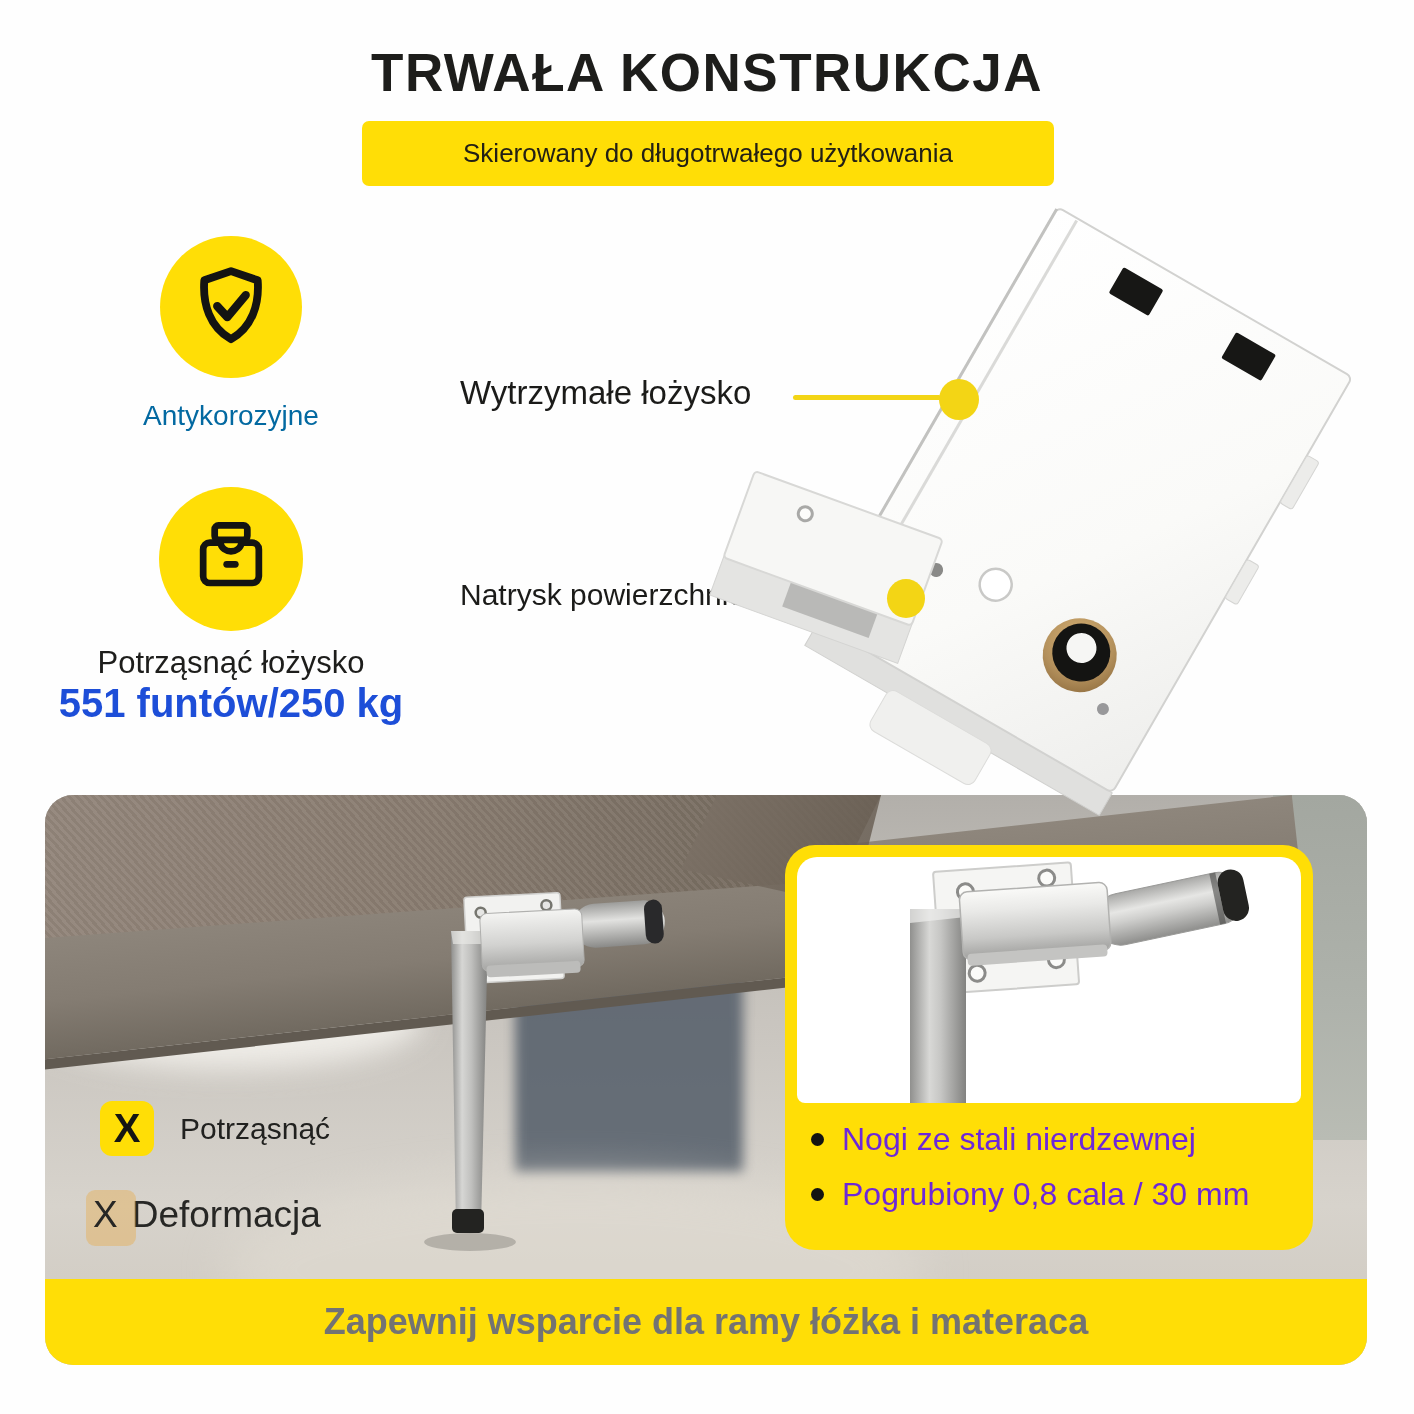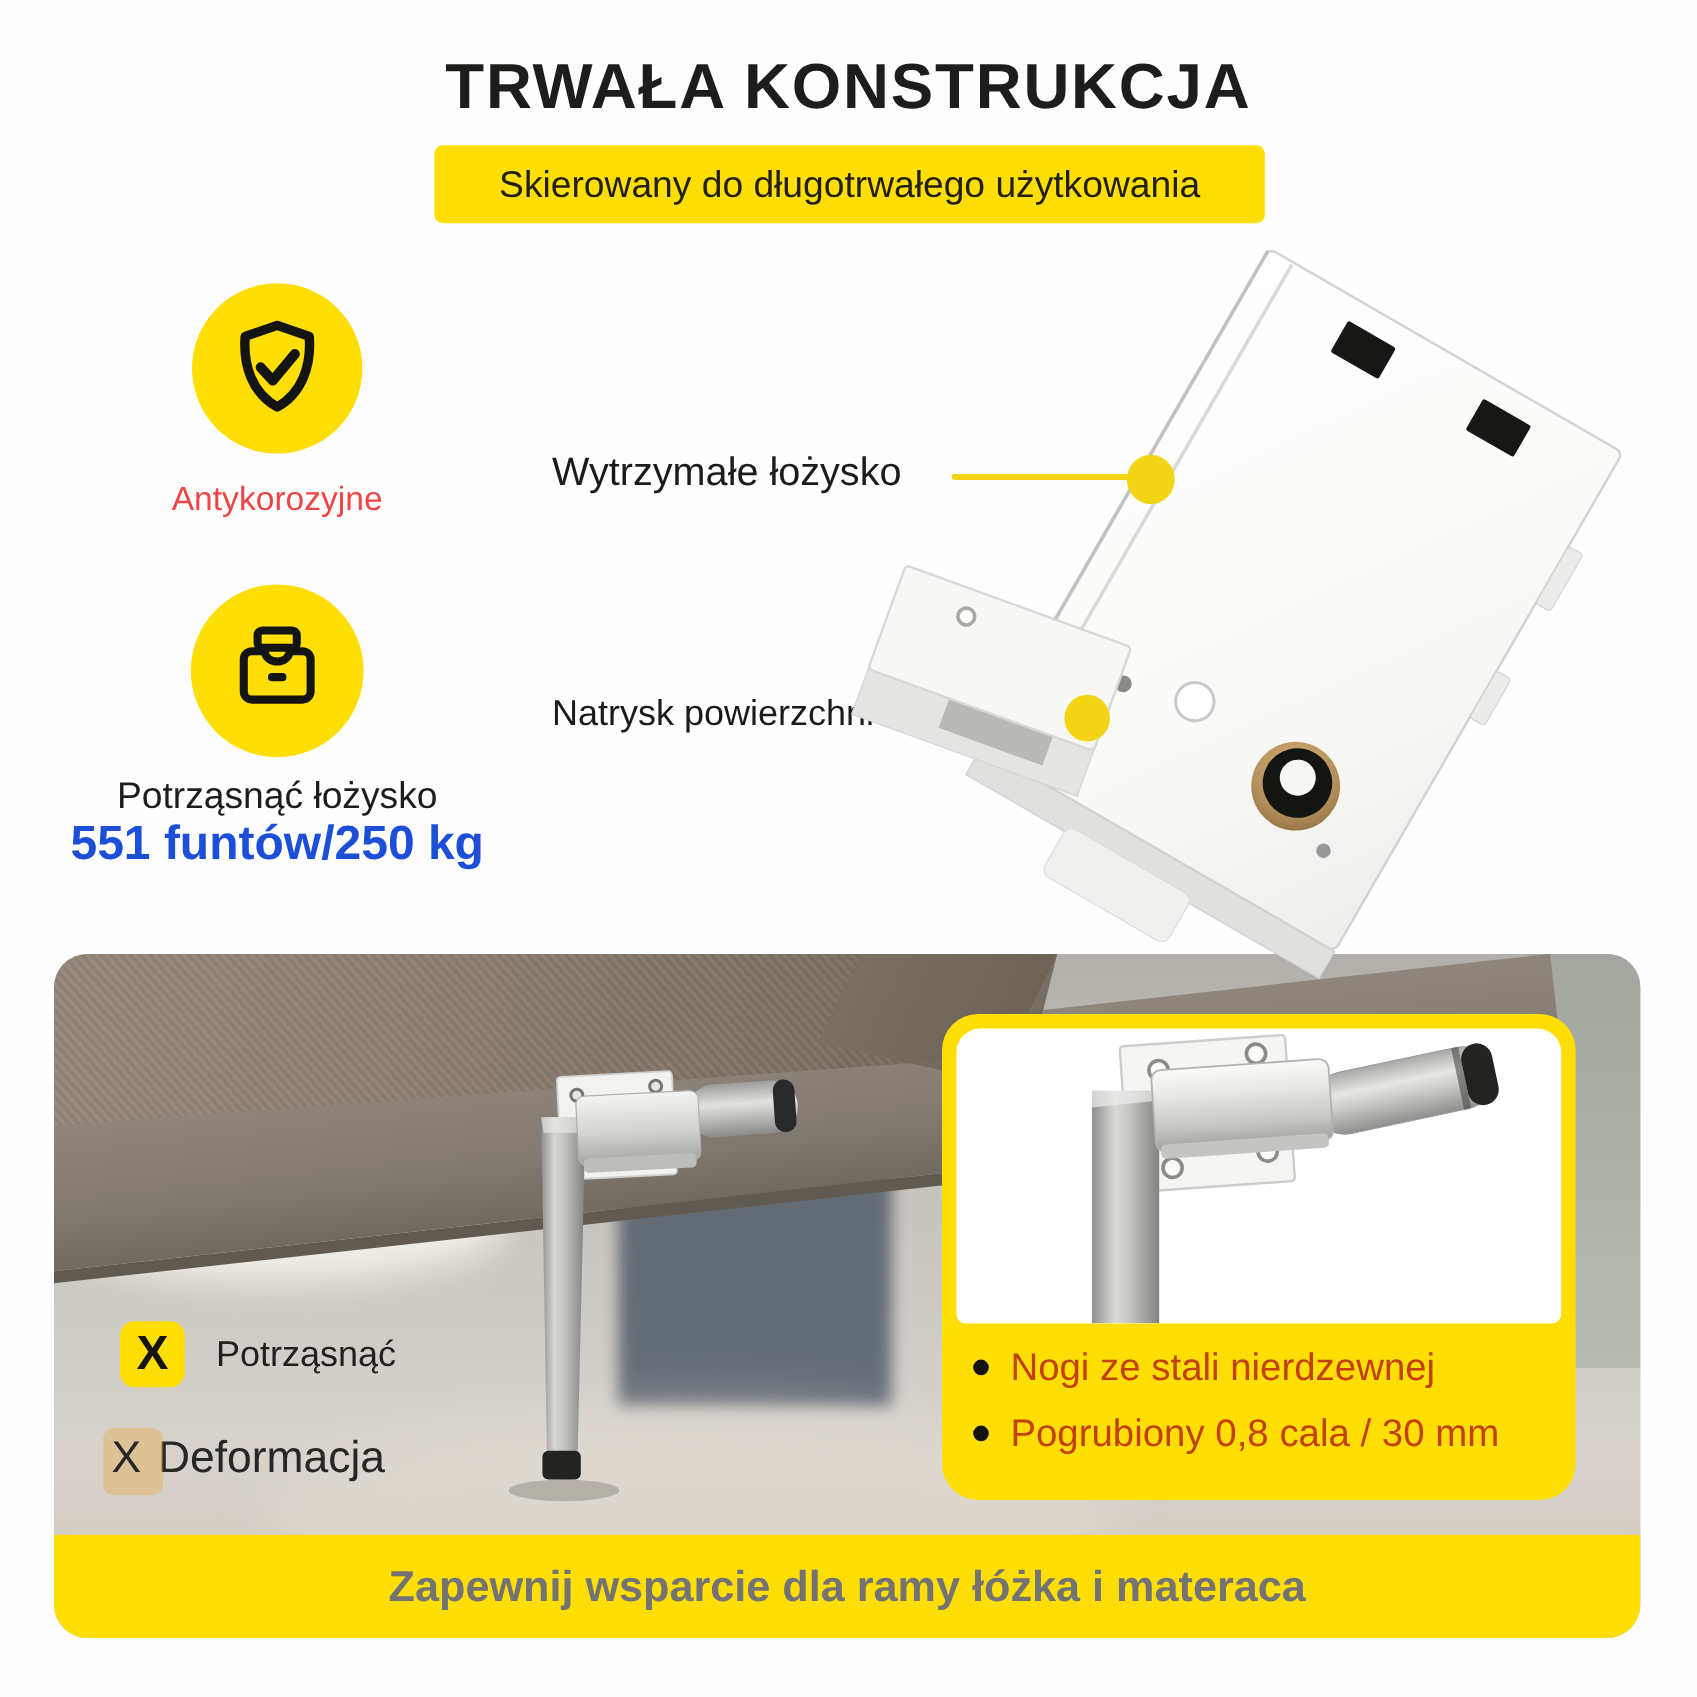--- a/index.html
+++ b/index.html
@@ -17,7 +17,7 @@
     position:absolute; left:362px; top:121px; width:692px; height:65px;
     background:var(--accent-yellow,#ffde06); border-radius:7px;
     display:flex; align-items:center; justify-content:center;
-    font-size:31px; font-weight:500; color:#232015;
+    font-size:26px; font-weight:500; color:#232015;
   }
   
   .feature { position:absolute; text-align:center; }

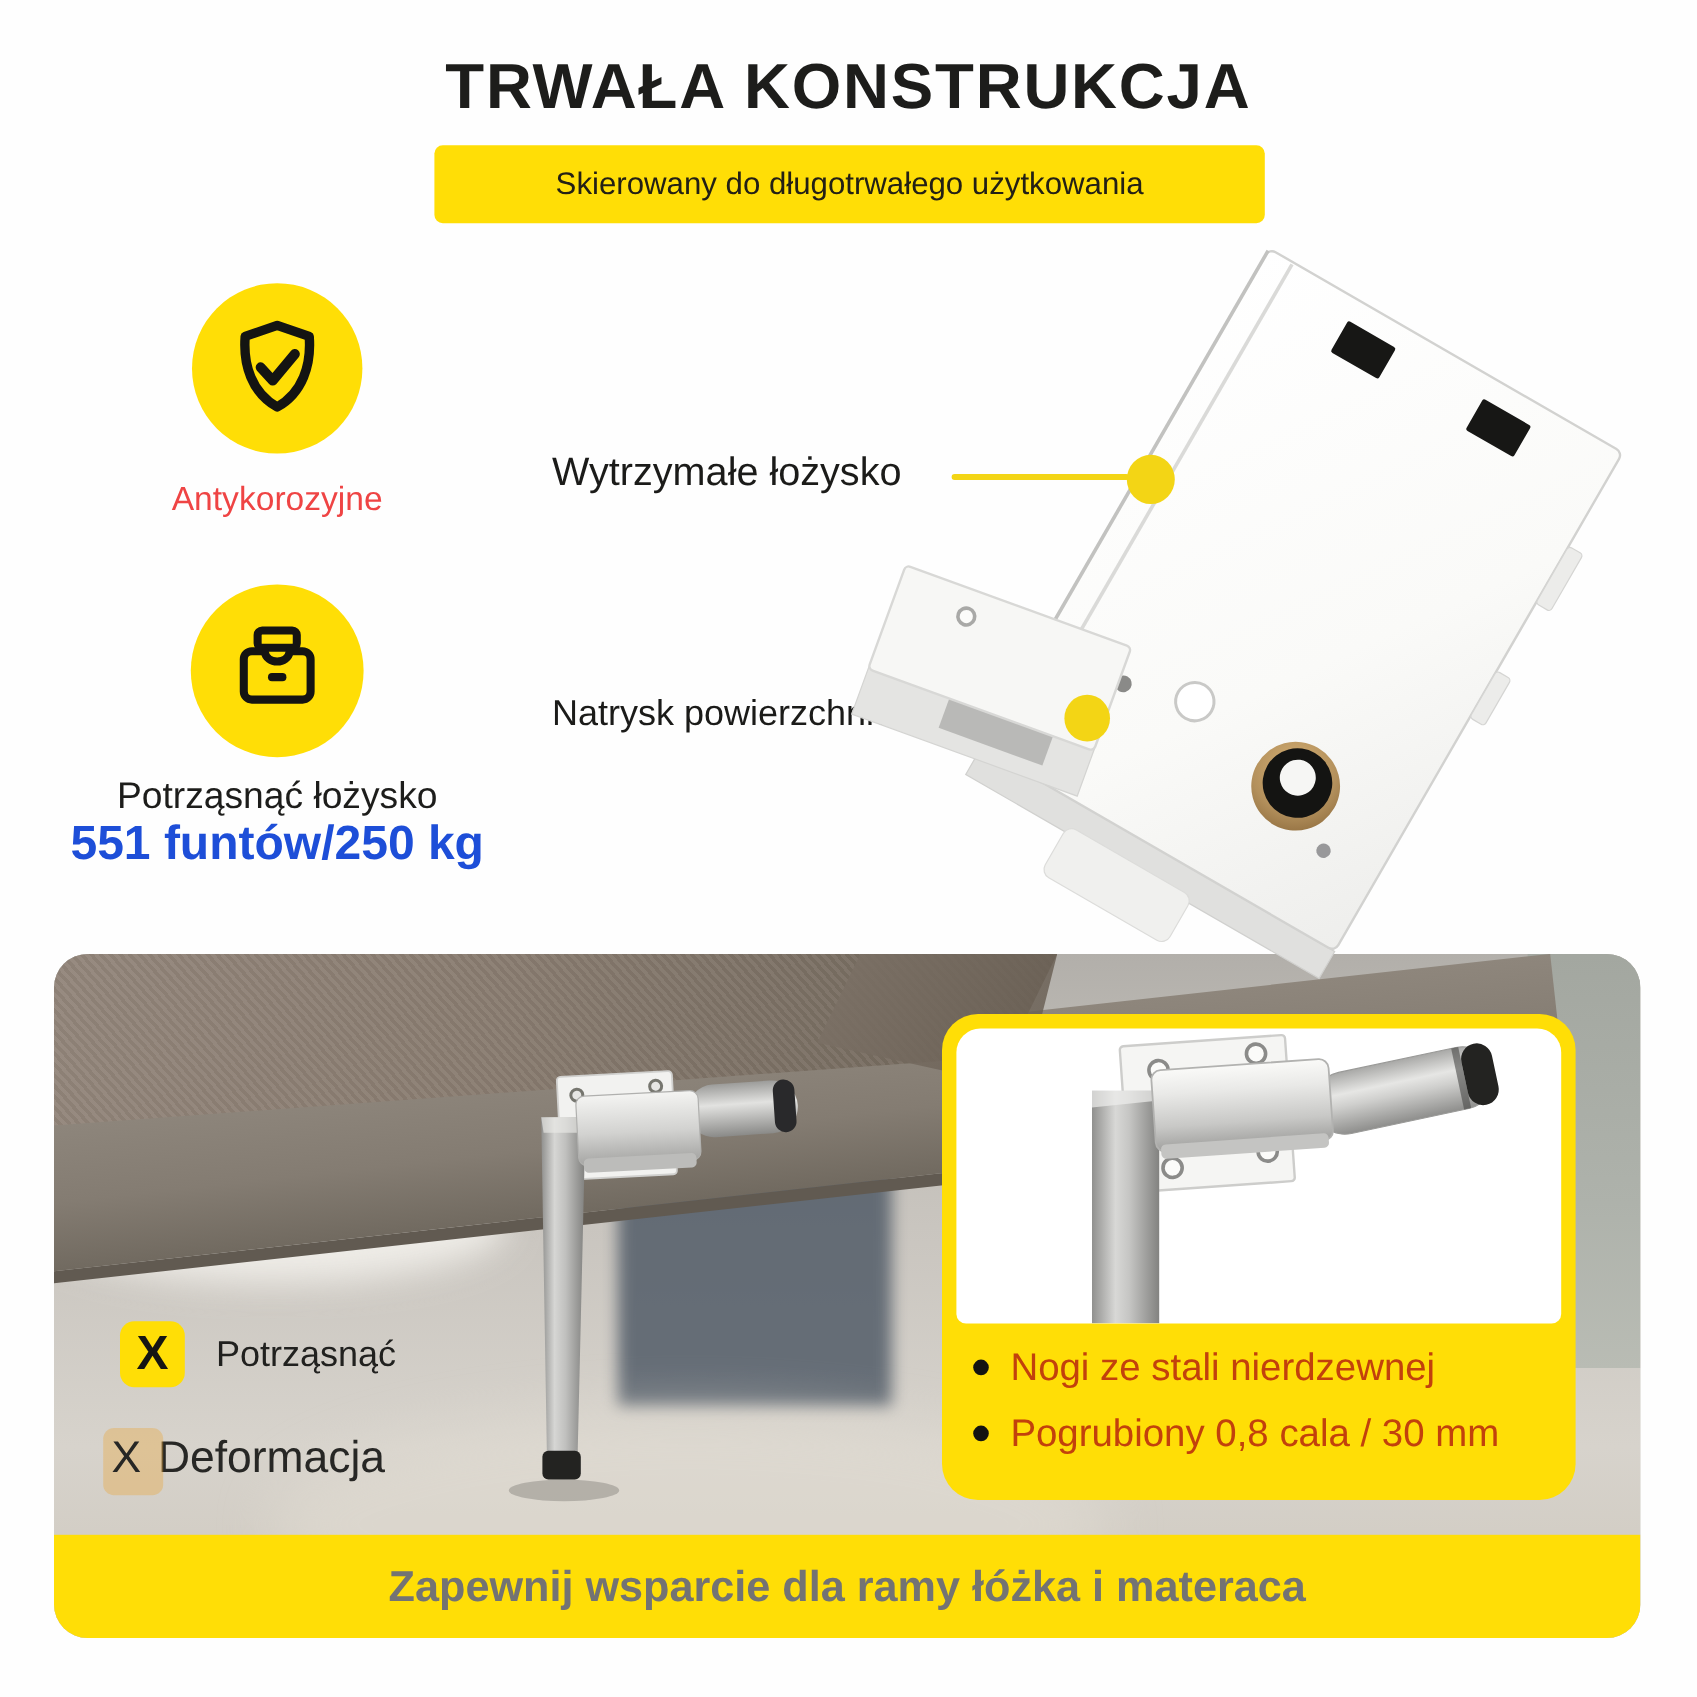--- a/index.html
+++ b/index.html
@@ -27,7 +27,7 @@
   }
   .f1 { left:30px; top:236px; width:402px; }
   .f1 .badge-circle { width:142px; height:142px; margin:0 auto; }
-  .f1 .f-label { margin-top:22px; font-size:28px; font-weight:400; color:#ef4444; }
+  .f1 .f-label { margin-top:22px; font-size:28px; font-weight:400; color:#0369a1; }
   .f2 { left:30px; top:487px; width:402px; }
   .f2 .badge-circle { width:144px; height:144px; margin:0 auto; }
   .f2 .f-label { margin-top:14px; font-size:31px; font-weight:500; color:#1d1d1b; }

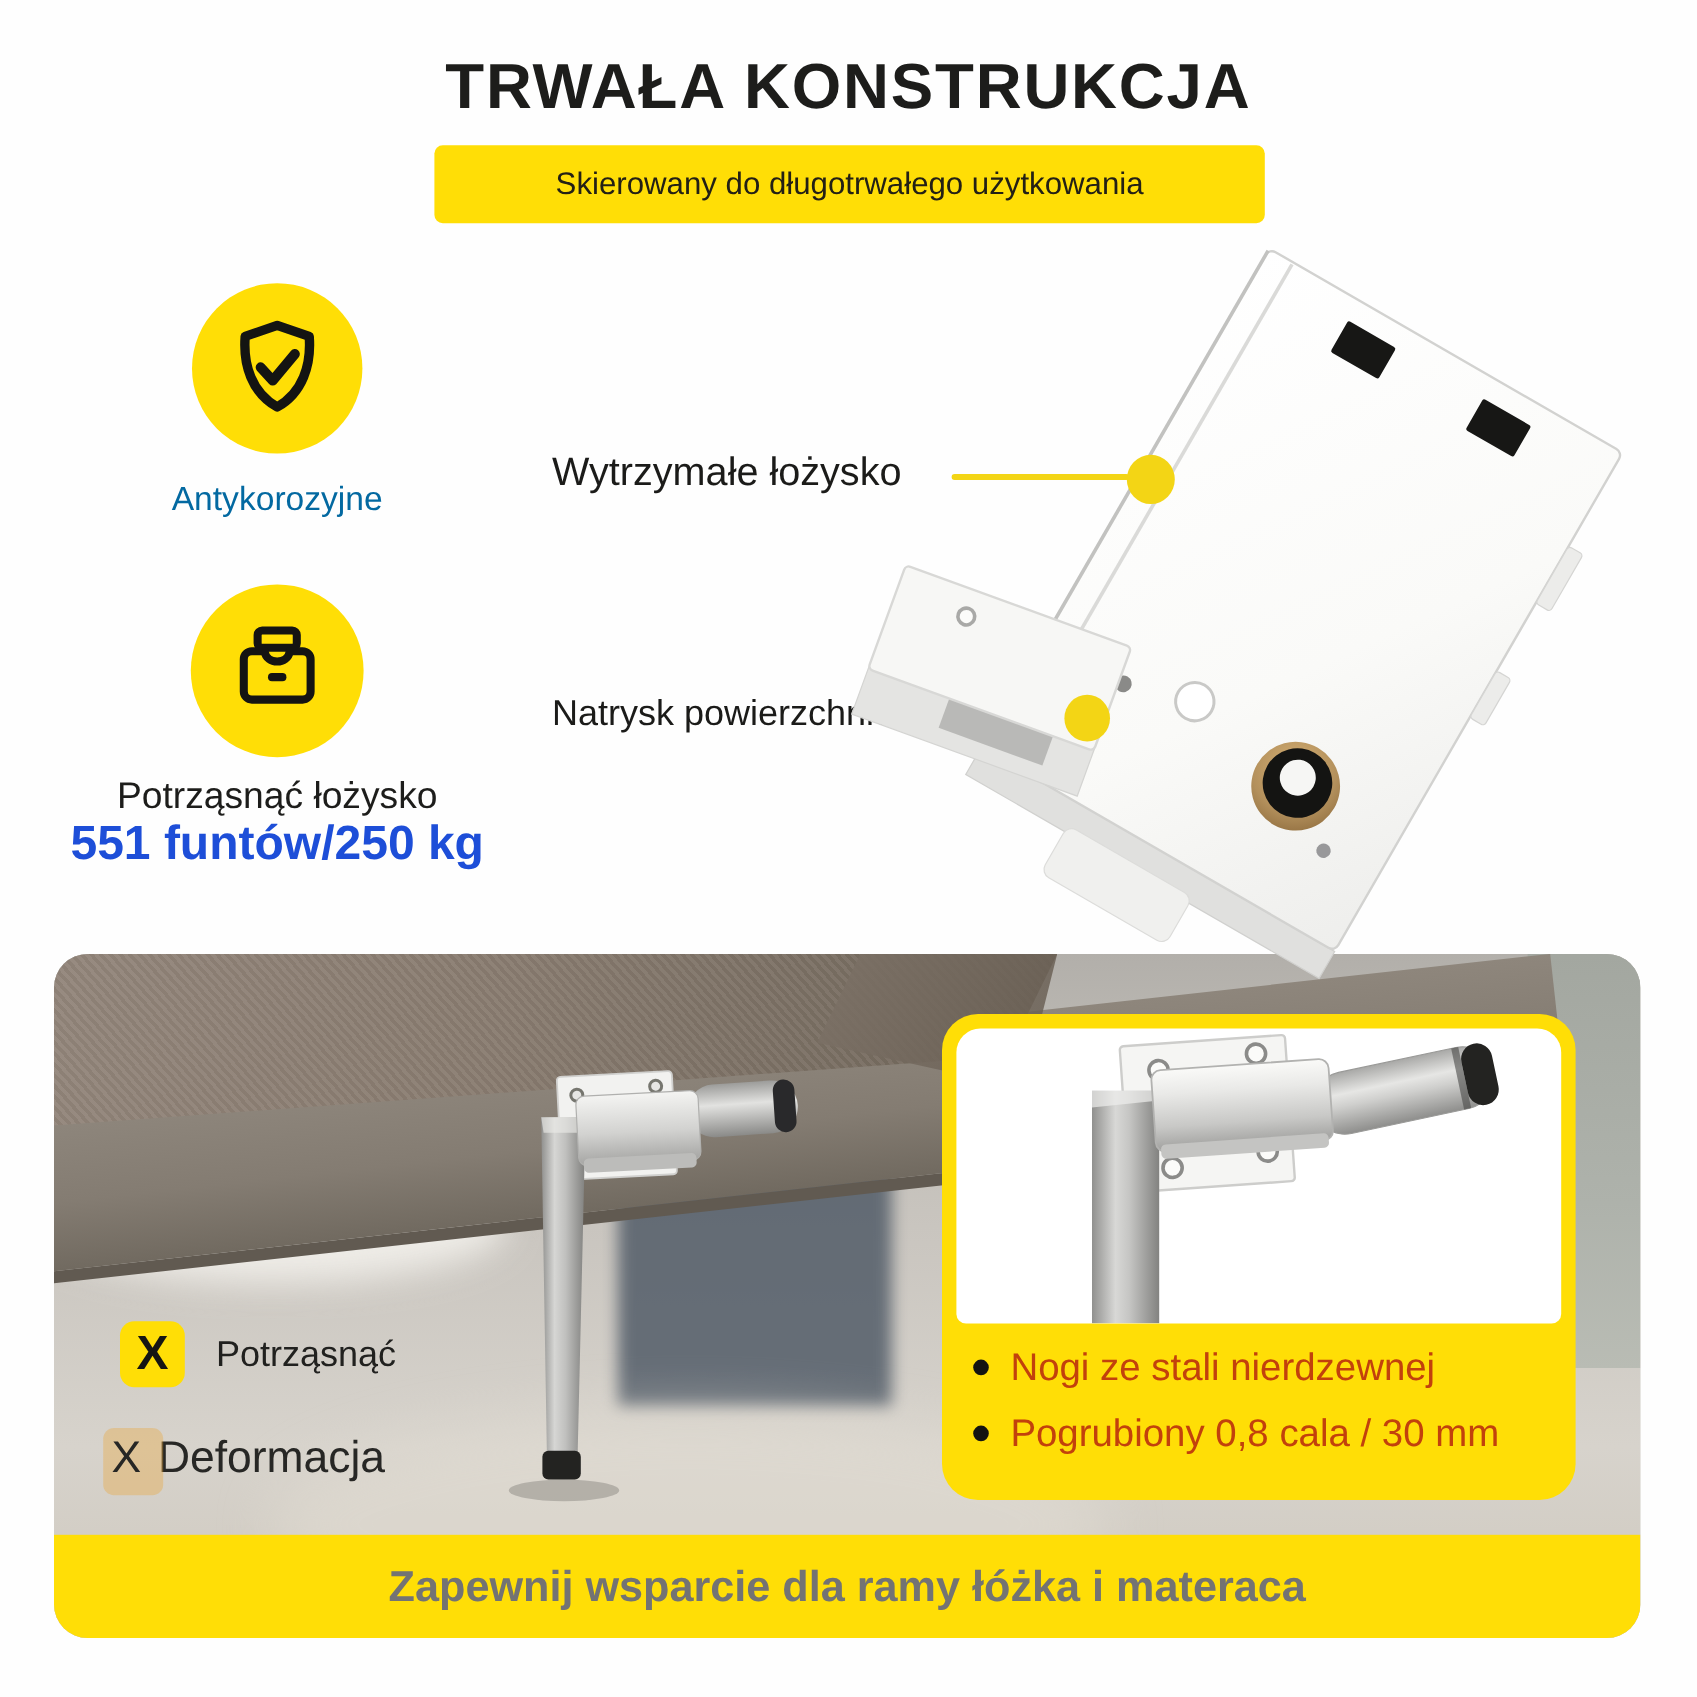--- a/index.html
+++ b/index.html
@@ -90,7 +90,7 @@
     background:#ffffff; border-radius:20px 20px 8px 8px; overflow:hidden; }
   .inset-bullets { position:absolute; left:26px; top:262px; right:14px; list-style:none; }
   .inset-bullets li { display:flex; align-items:center; margin-top:18px;
-    font-size:32px; font-weight:500; color:#c2410c; }
+    font-size:32px; font-weight:500; color:#6d28d9; }
   .inset-bullets li:first-child { margin-top:14px; }
   .b-dot { width:13px; height:13px; border-radius:50%; background:#131311;
     margin-right:18px; flex:0 0 auto; }

